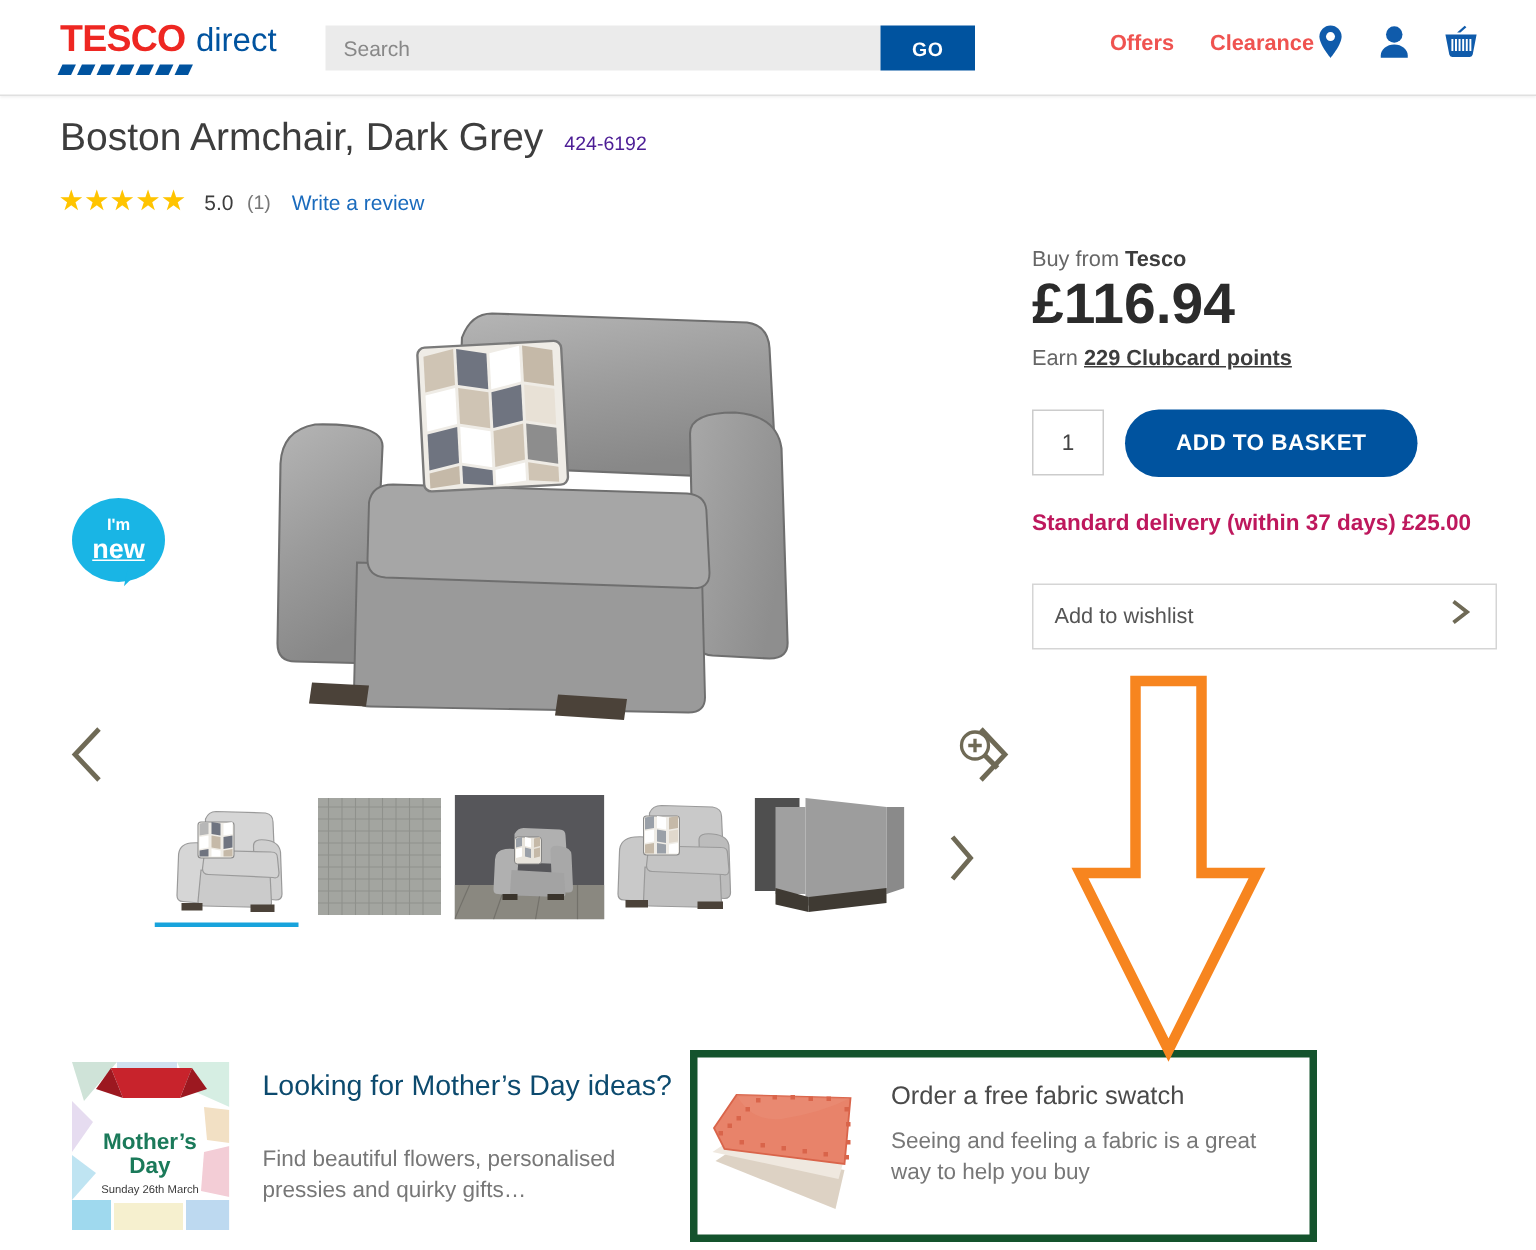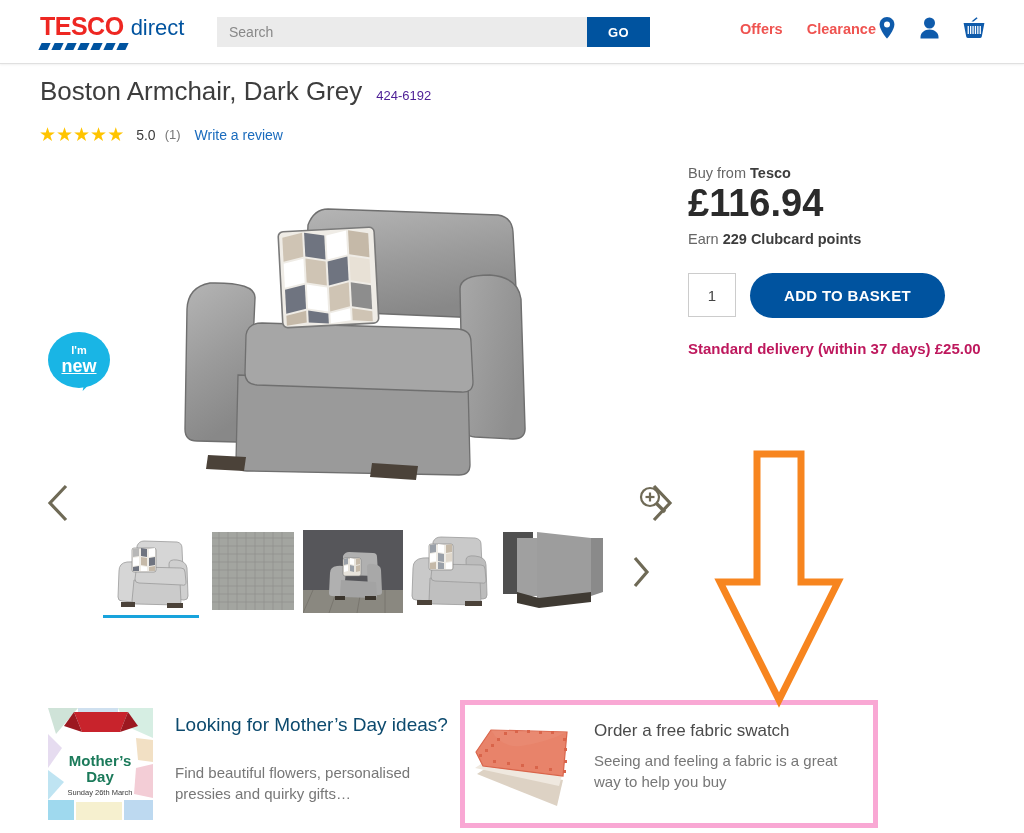--- a/index.html
+++ b/index.html
@@ -146,7 +146,7 @@
   .buy-from b { color: #3d3d3d; }
   .price { font-size: 38px; font-weight: bold; color: #2b2b2b; line-height: 1.1; margin: 2px 0 6px; }
   .clubcard { font-size: 14.5px; color: #666; }
-  .clubcard b { color: #3d3d3d; }
+  .clubcard b { color: #3d3d3d; text-decoration: underline; }
 
   .qty-row { display: flex; align-items: center; margin-top: 26px; }
   .qty-input {

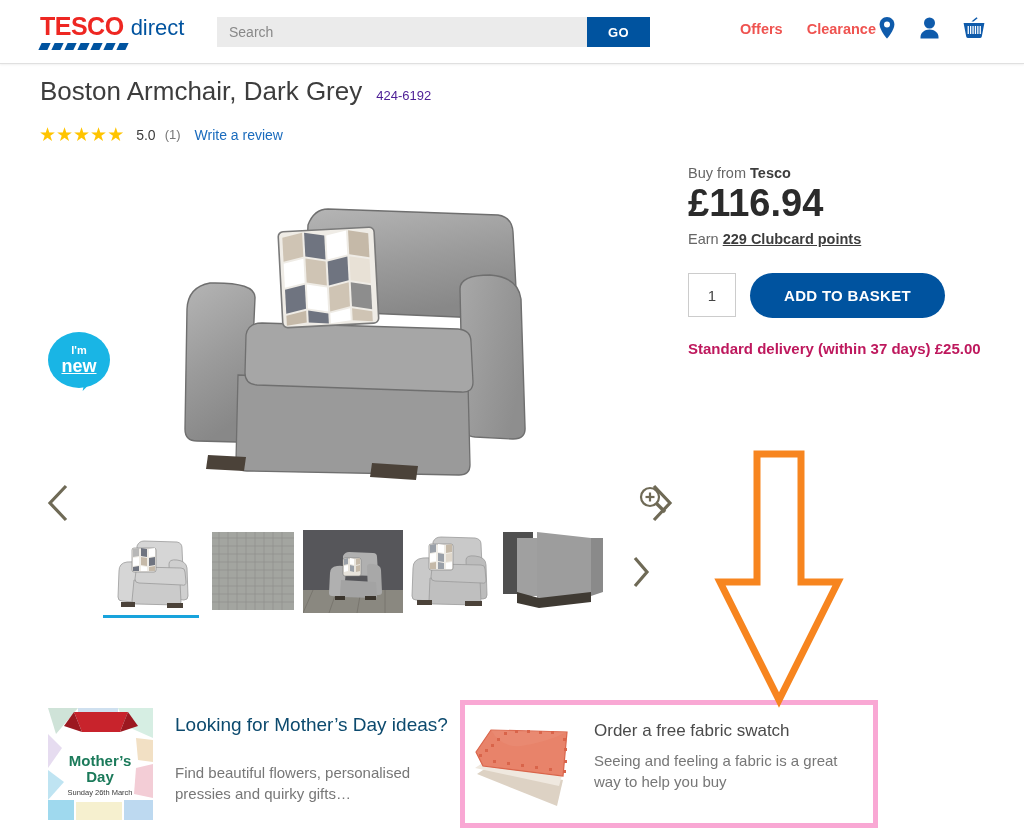--- a/index.html
+++ b/index.html
@@ -506,6 +506,14 @@
 
   <a class="delivery">Standard delivery (within 37 days) £25.00</a>
 
+  <div class="wishlist">
+    <span class="wishlist-label">Add to wishlist</span>
+    <span>
+      <svg width="20" height="22" viewBox="0 0 20 22">
+          <polyline points="6,4 15,11 6,18"></polyline>
+        </svg>
+    </span>
+  </div>
 </div>
 
 <div class="annot-arrow">

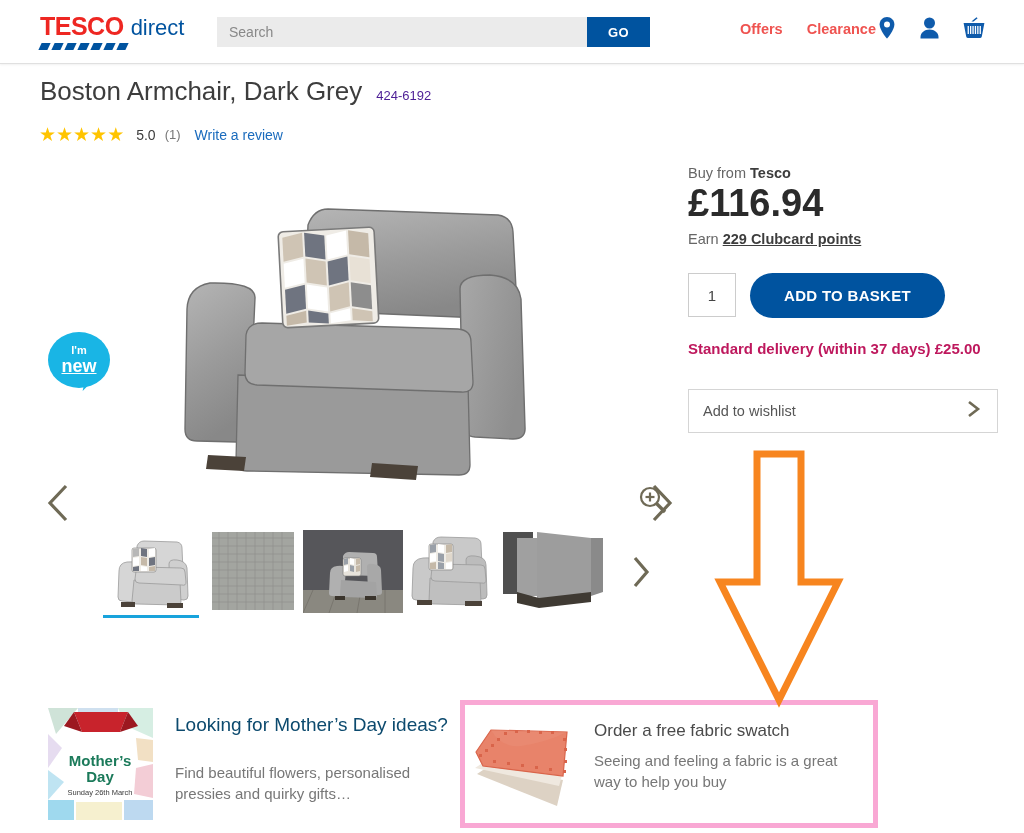--- a/index.html
+++ b/index.html
@@ -195,7 +195,7 @@
   .promo-swatch {
     position: absolute; left: 460px; top: 700px;
     width: 418px; height: 128px;
-    border: 5px solid #f9a8d4; background: #fff;
+    border: 5px solid #14532d; background: #fff;
     display: flex; align-items: flex-start; cursor: pointer;
   }
   .swatch-img { width: 98px; height: 108px; margin: 5px 0 0 6px; flex: 0 0 98px; }

